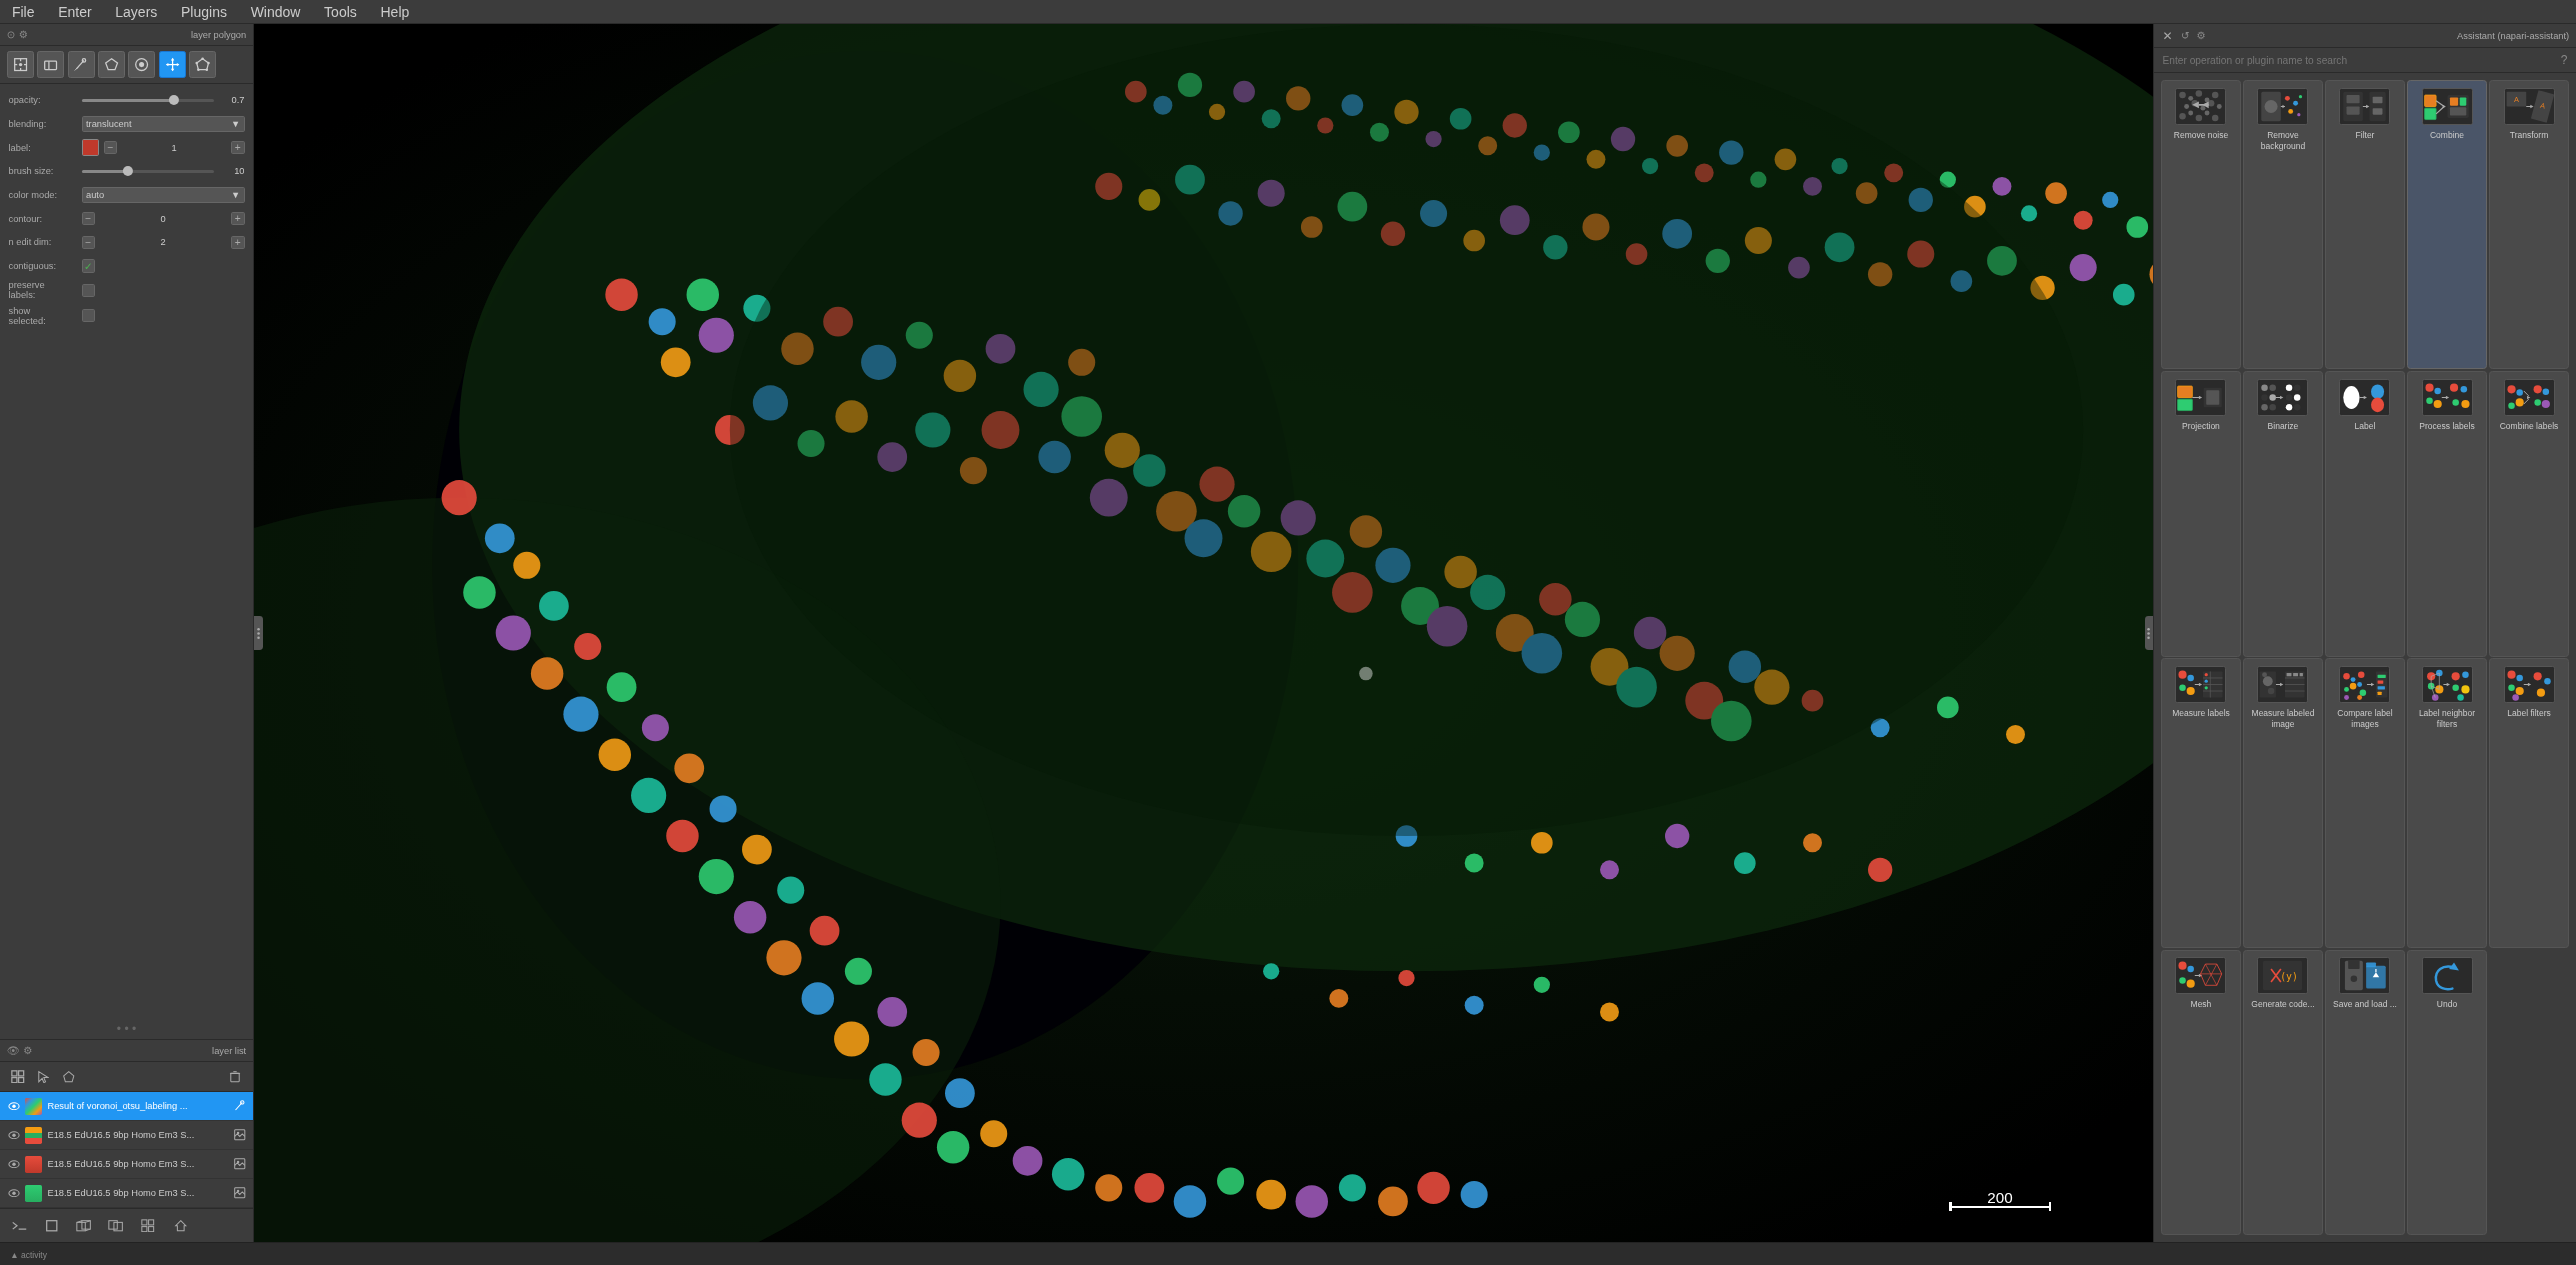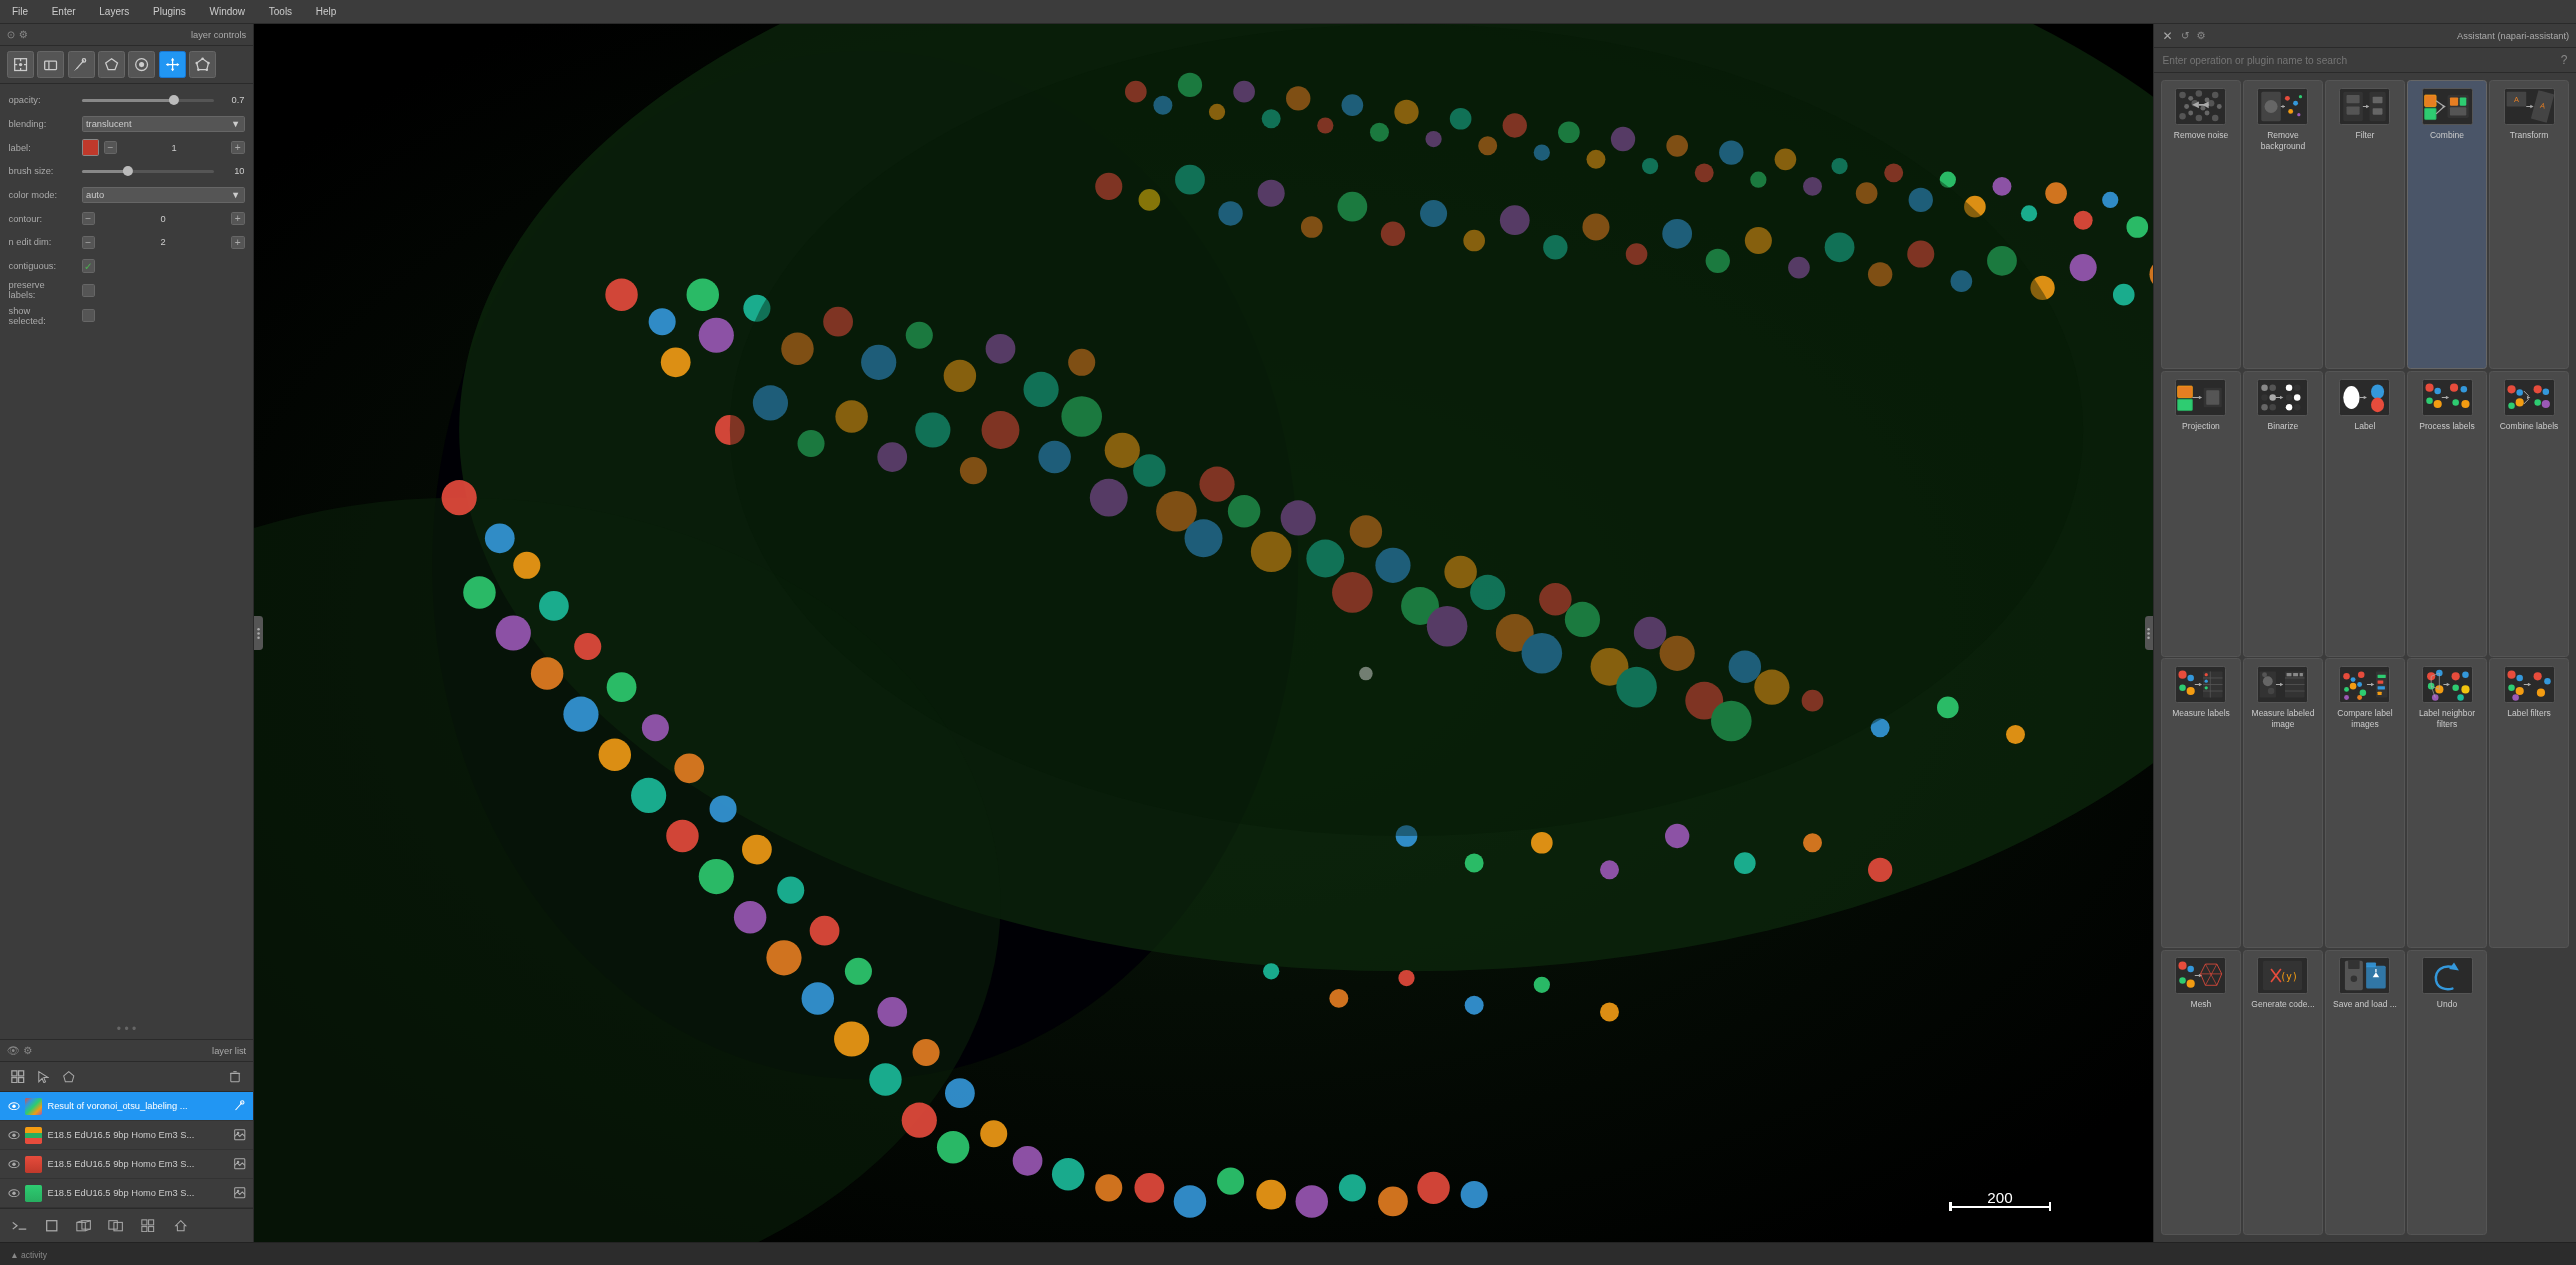--- a/index.html
+++ b/index.html
@@ -29,7 +29,7 @@
     .menubar-item {
       color: #ccc;
       cursor: pointer;
-      font-size: 10px;
+      font-size: 14px;
       padding: 1.7px 5.1px;
     }
 

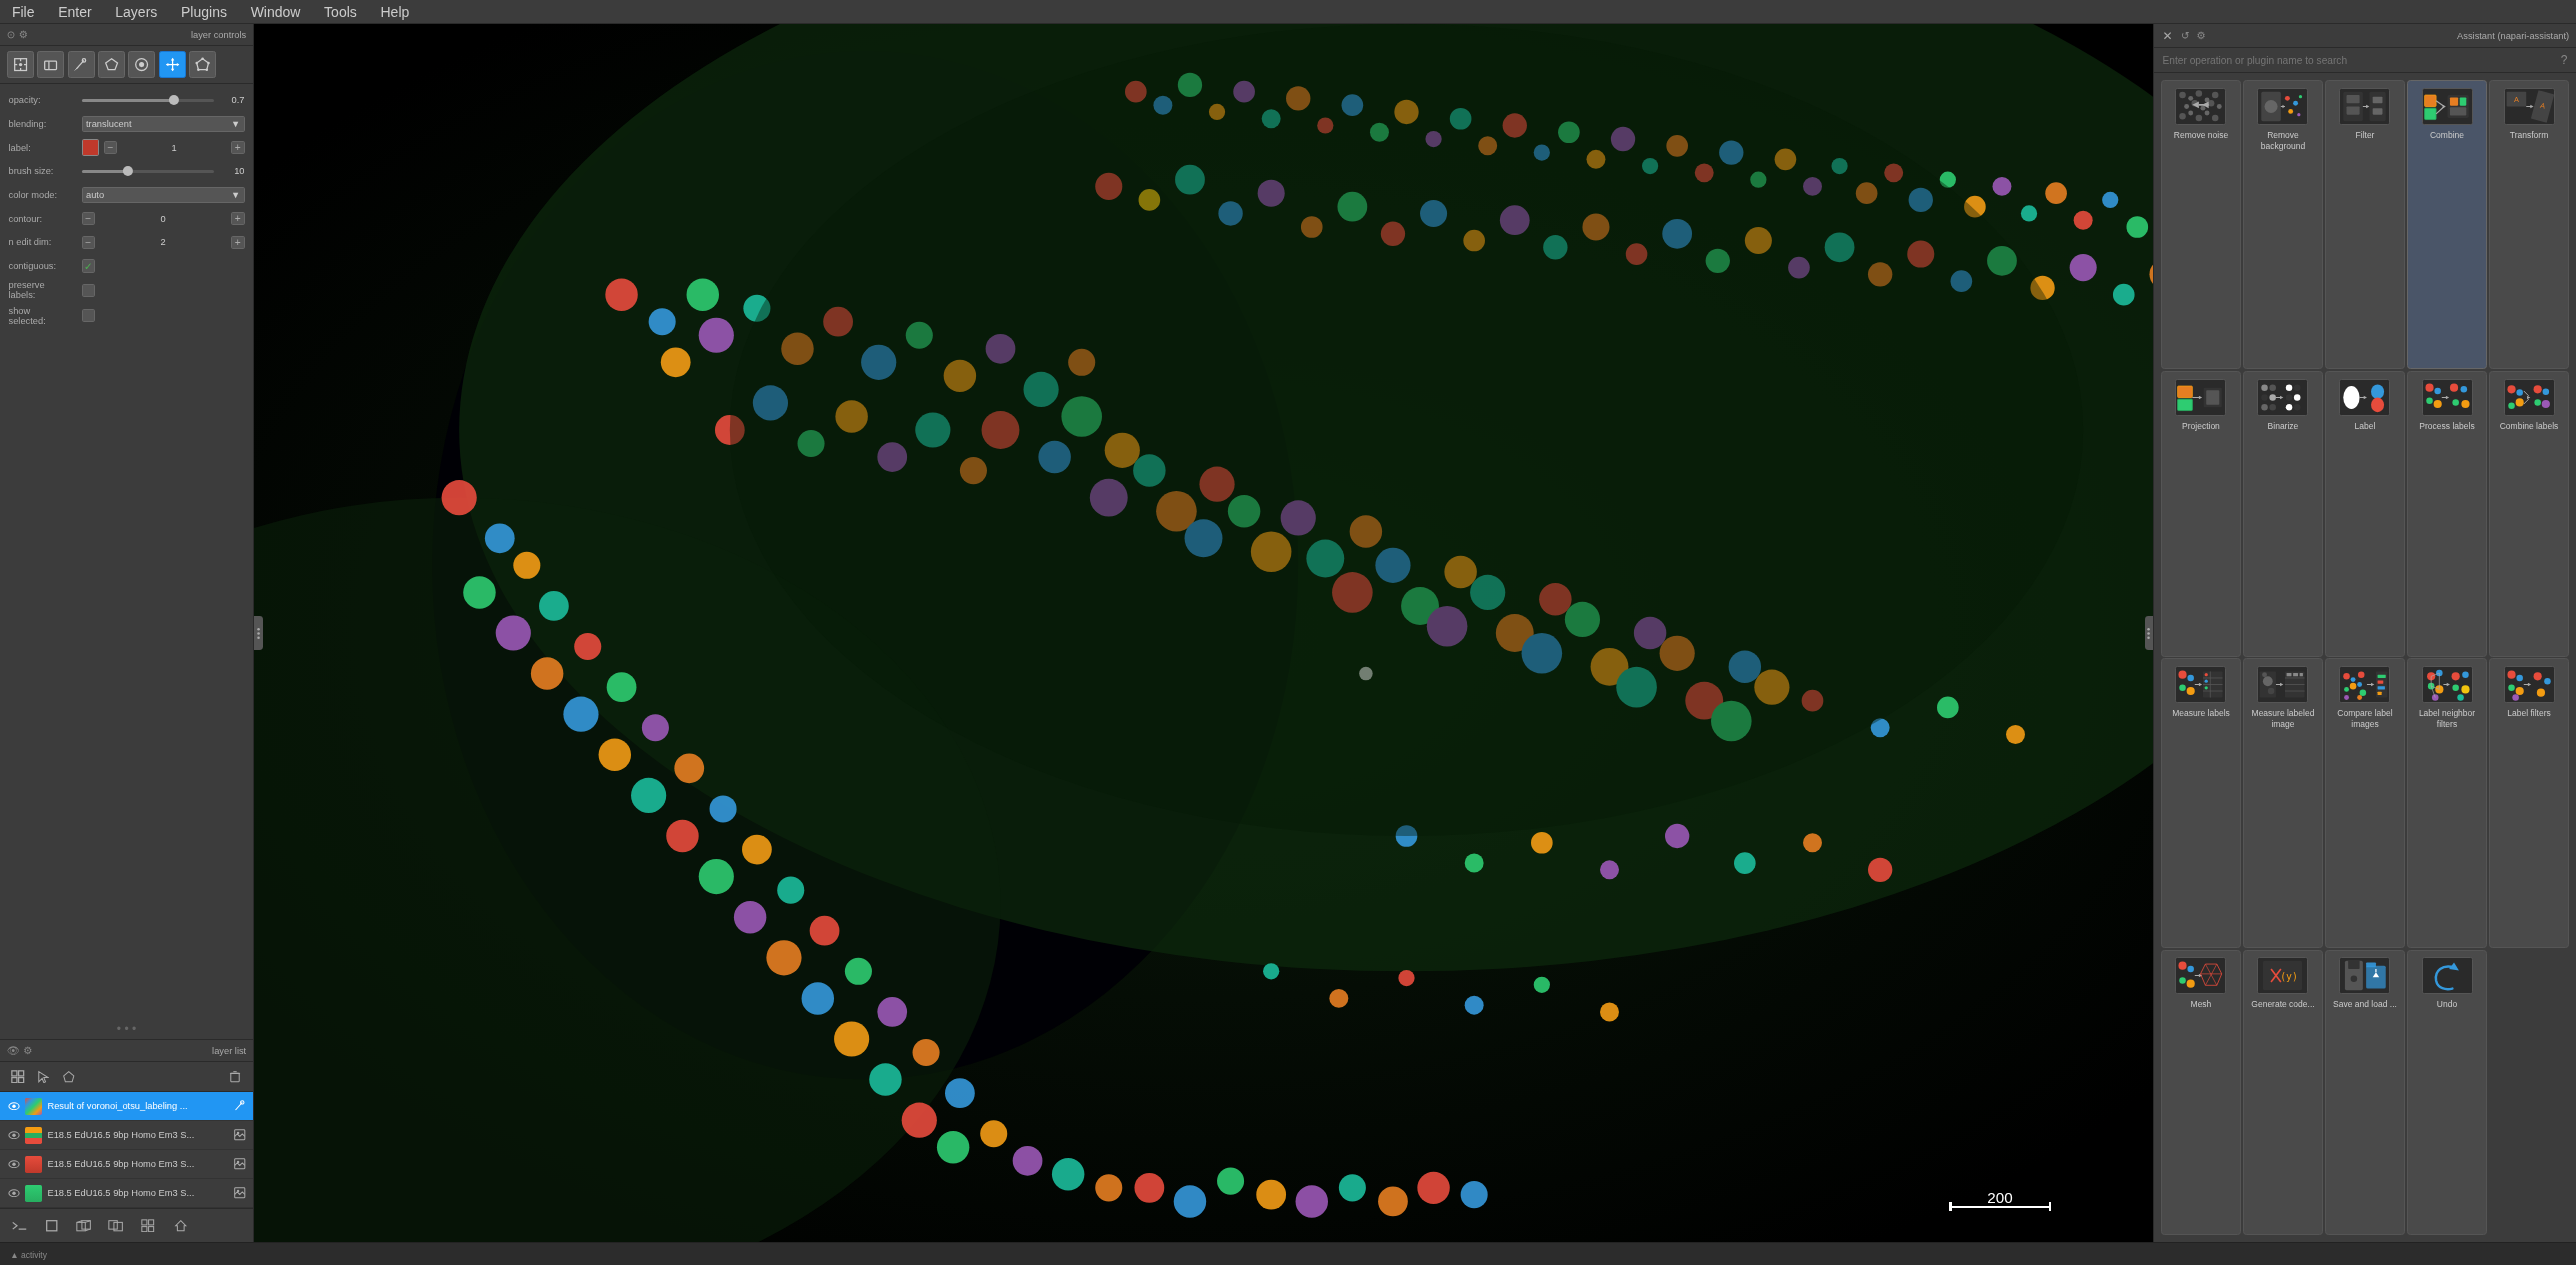--- a/index.html
+++ b/index.html
@@ -516,7 +516,7 @@
     <div class="layer-controls-header">
       <span style="font-size:10.2px;color:#888;cursor:pointer;">⊙</span>
       <span style="font-size:10.2px;color:#888;cursor:pointer;margin-left:3.4px;">⚙</span>
-      <span class="layer-controls-title">layer controls</span>
+      <span class="layer-controls-title">layer polygon</span>
     </div>
 
     <div class="toolbar">

